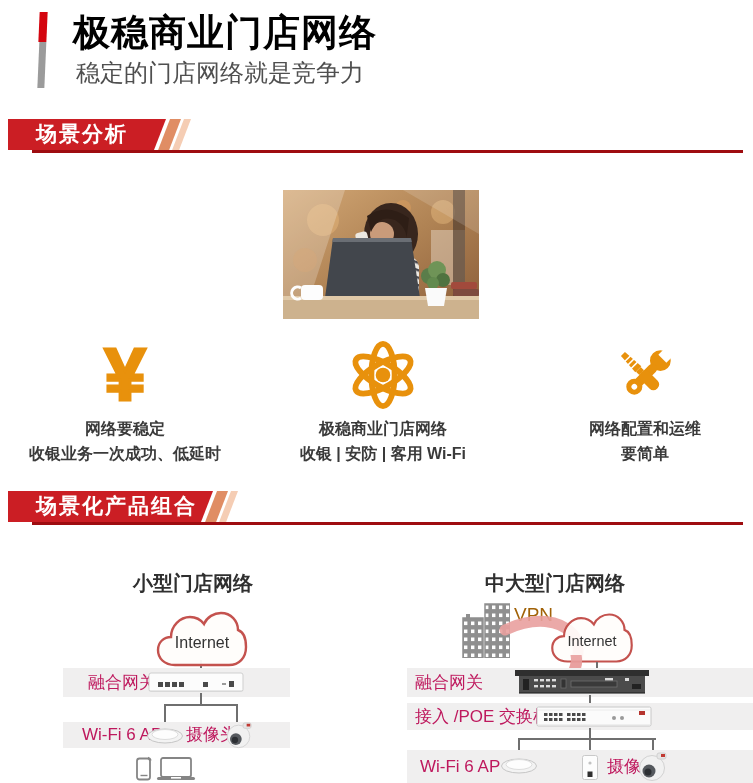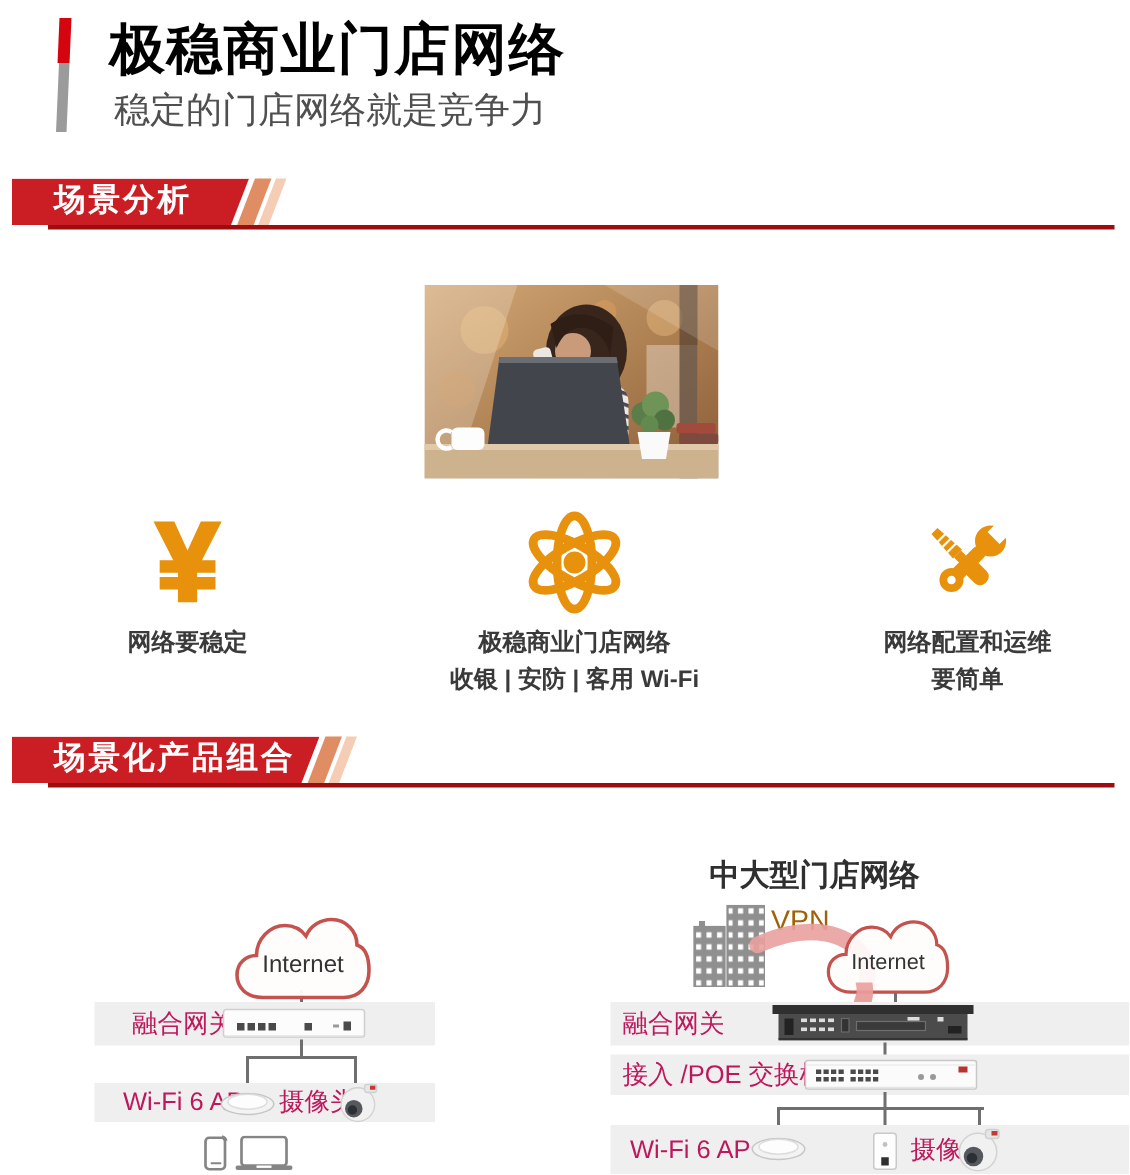--- a/index.html
+++ b/index.html
@@ -121,6 +121,7 @@
       <span class="yen-glyph">¥</span>
     </div>
     <div class="cap">网络要稳定</div>
+    <div class="cap">收银业务一次成功、低延时</div>
   </div>
 
   <div id="feature-2" class="feature">

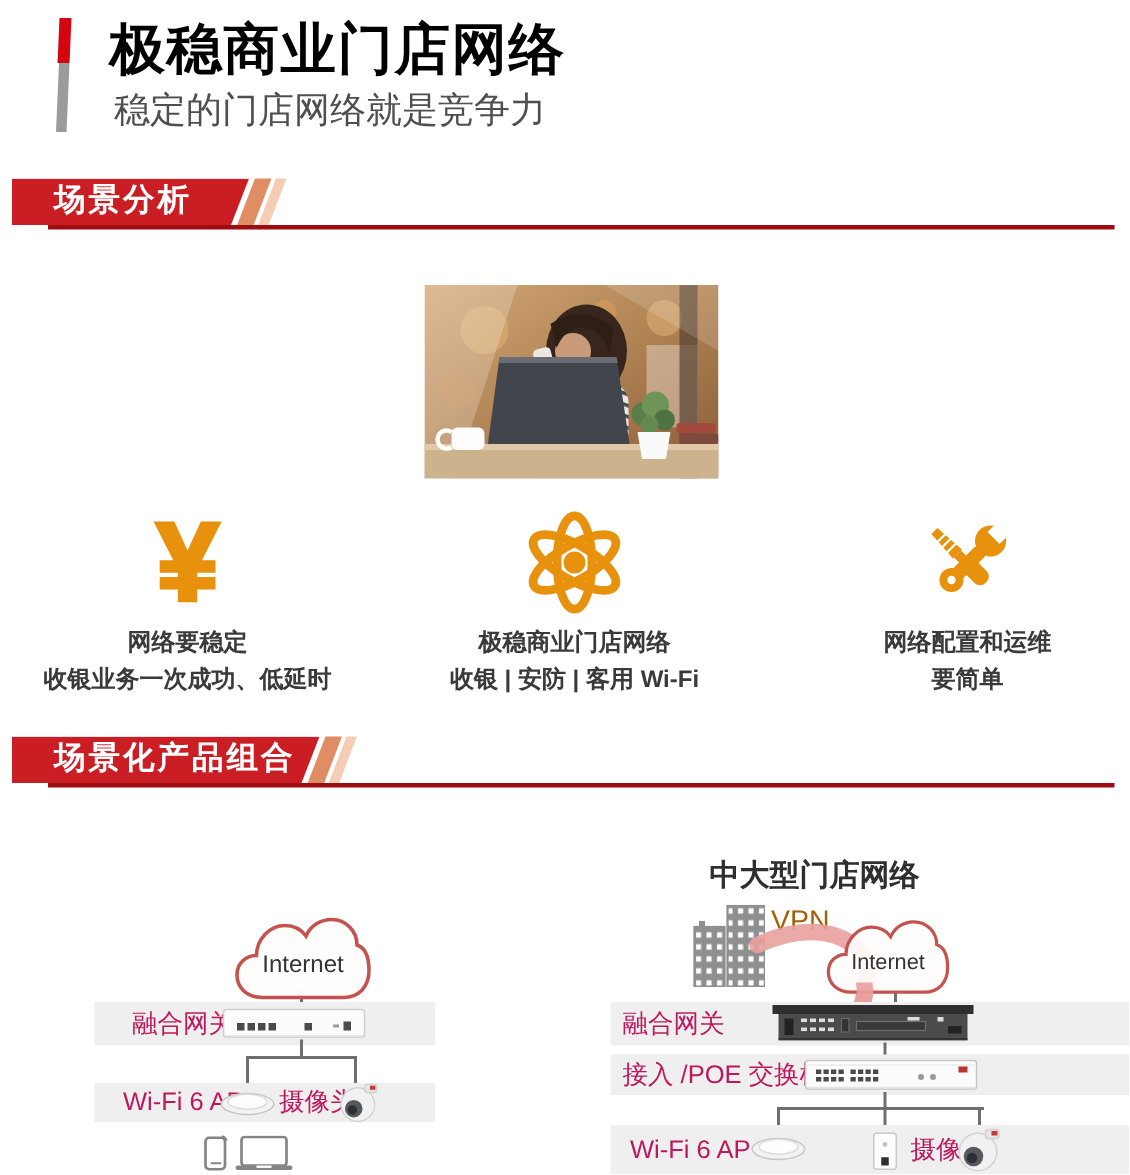--- a/index.html
+++ b/index.html
@@ -176,6 +176,7 @@
 
   <div id="diagrams" class="abs">
 
+    <div class="dg-title" style="left:93px;width:200px;">小型门店网络</div>
 
     <div class="vline" style="left:200px;top:100px;height:12px;"></div>
 

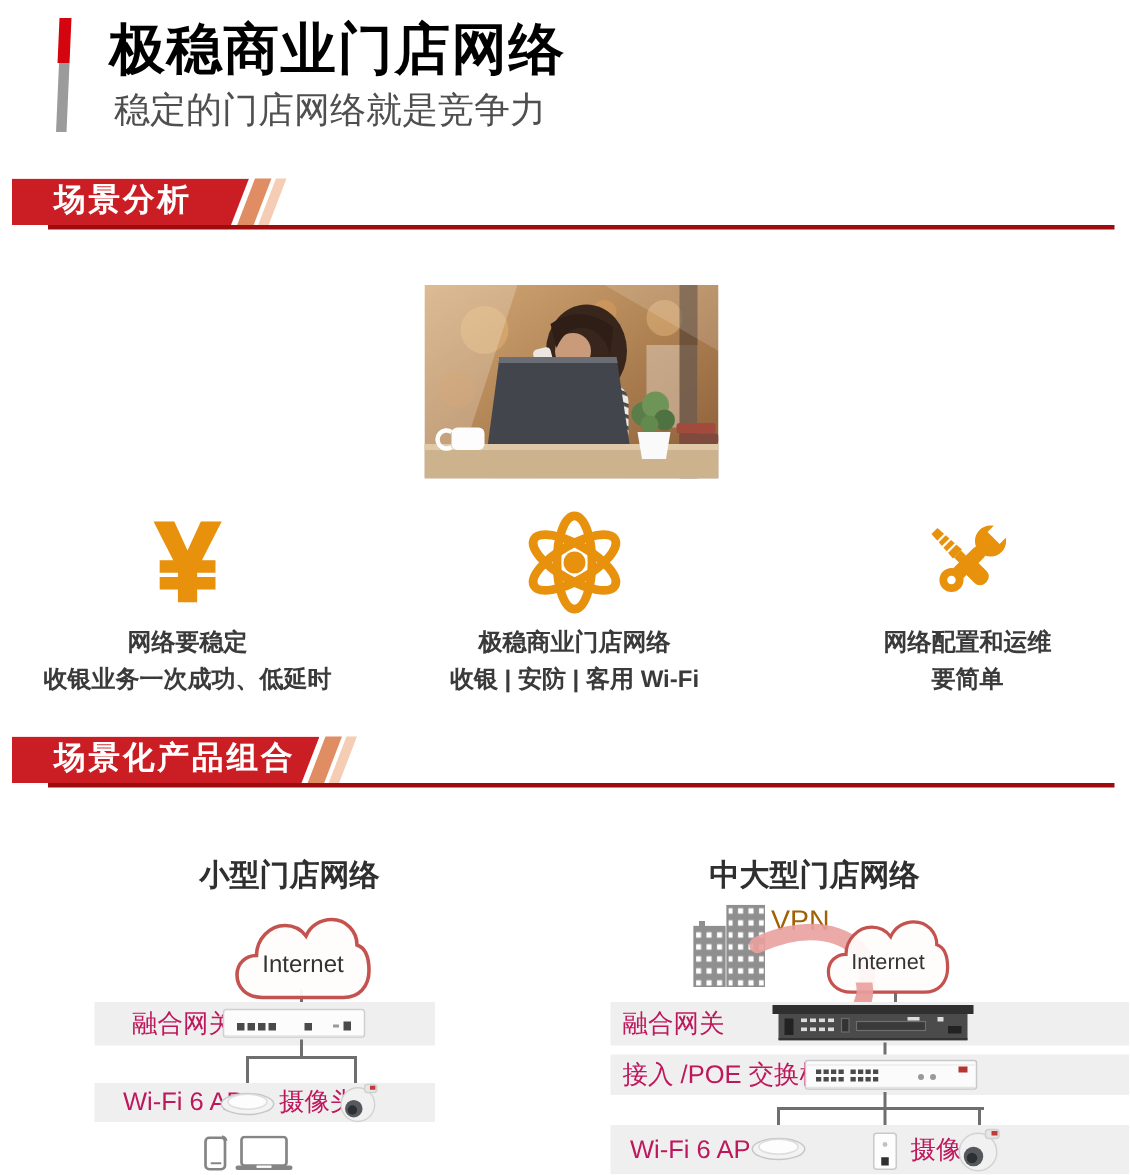--- a/index.html
+++ b/index.html
@@ -234,7 +234,7 @@
       <rect x="15" y="20" width="10" height="1.6" fill="#ffffff"></rect>
     </svg>
 
-    <div class="dg-title" style="left:443px;width:200px;">中大型门店网络</div>
+    <div class="dg-title" style="left:455px;width:200px;">中大型门店网络</div>
 
     <svg class="abs" style="left:462px;top:43px;" width="48" height="55" viewBox="0 0 48 55">
       <defs>

